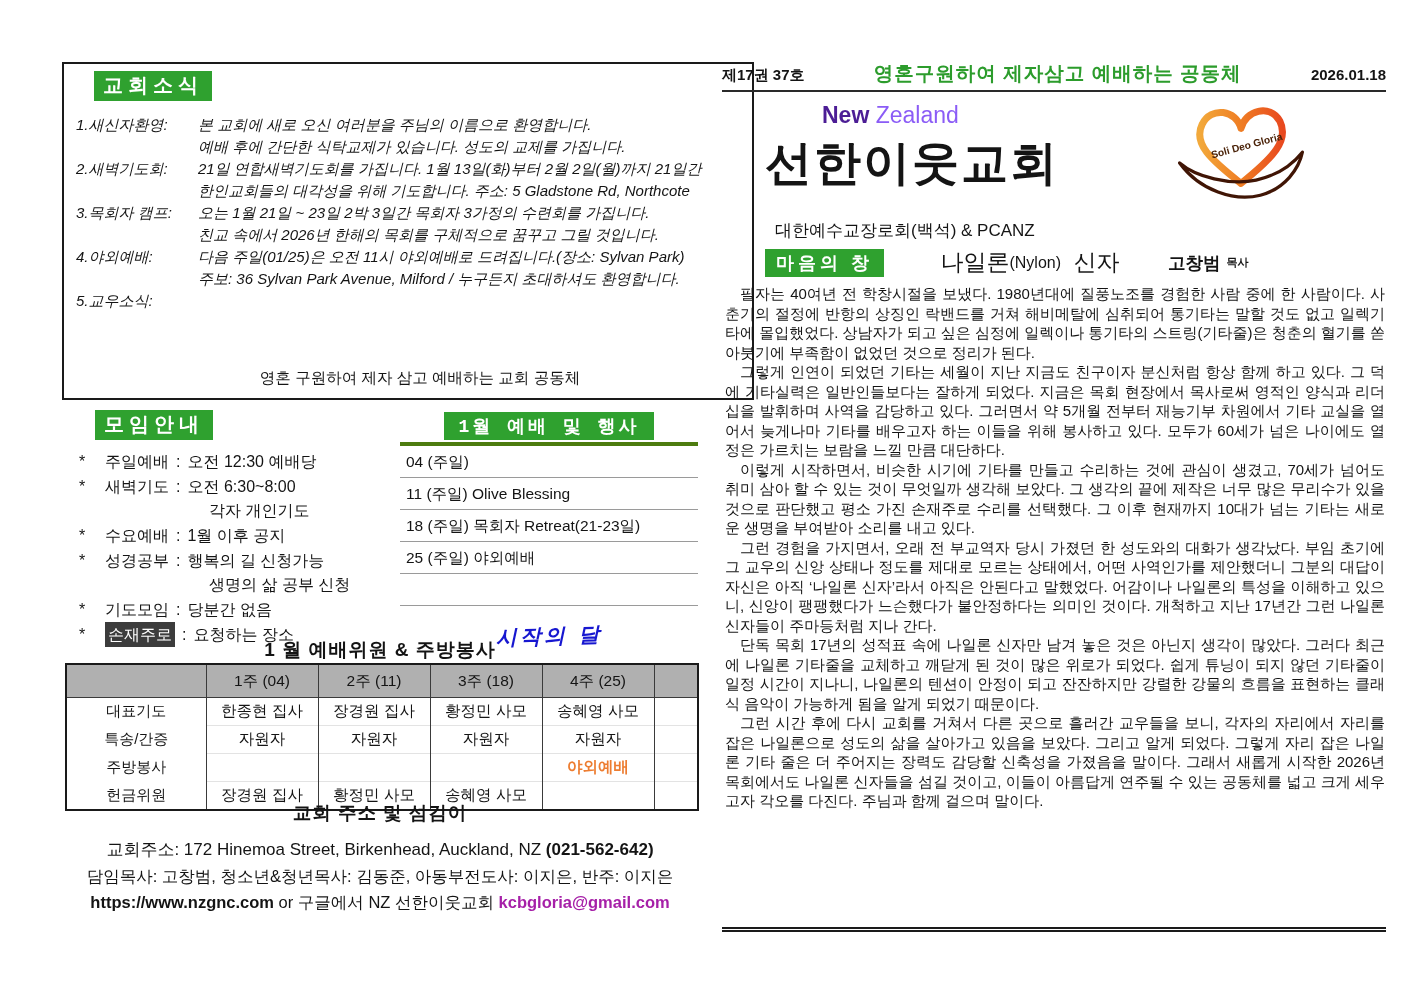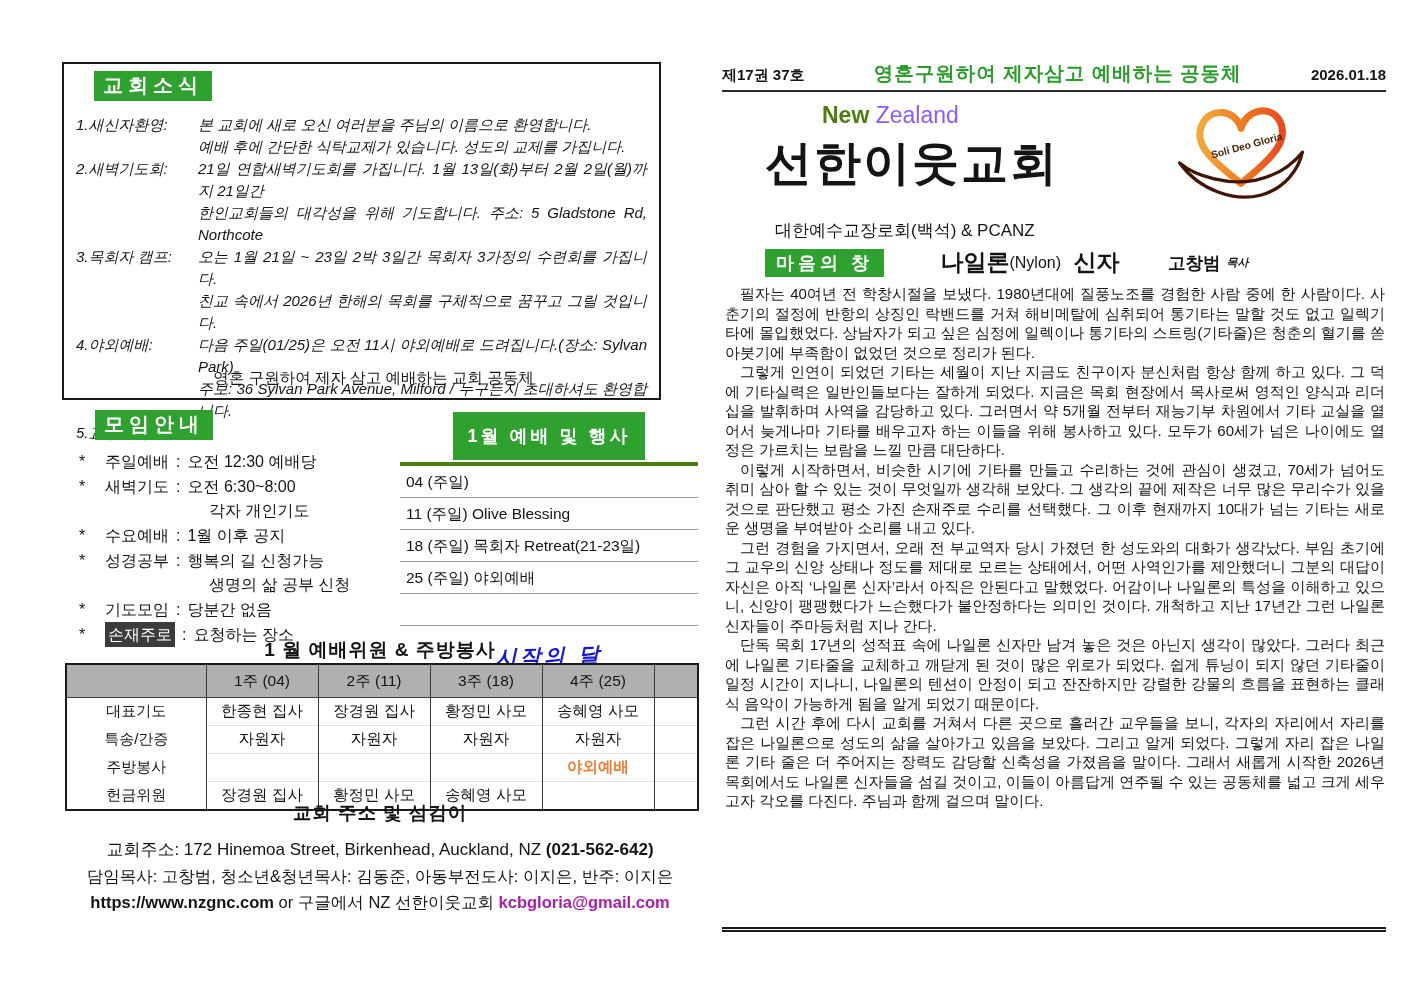--- a/index.html
+++ b/index.html
@@ -12,7 +12,7 @@
                padding:1px 9px 2px;letter-spacing:5px;font-size:20px;}
 
   
-  .news-box{left:62px;top:62px;width:599px;height:338px;border:2px solid #1a1a1a;
+  .news-box{left:62px;top:62px;width:692px;height:338px;border:2px solid #1a1a1a;
             box-sizing:border-box;padding:7px 12px;}
   .news-box .badge-green{margin-left:18px;}
   .news-list{margin-top:13px;}

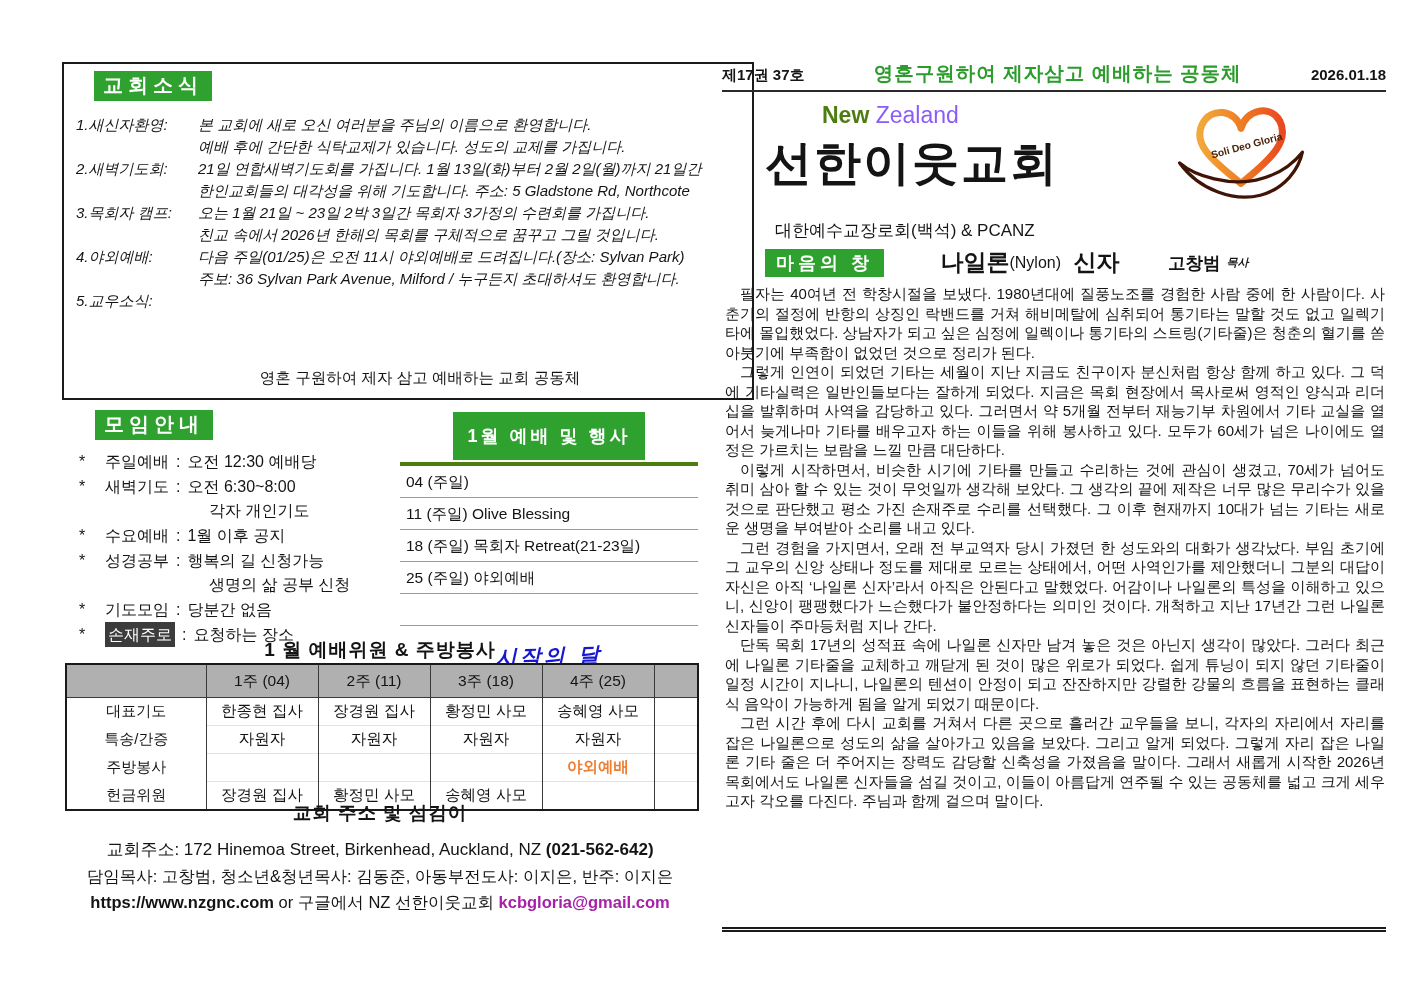--- a/index.html
+++ b/index.html
@@ -73,7 +73,7 @@
   .r-motto{font-size:19.5px;font-weight:bold;color:#2c9c2c;letter-spacing:1px;}
   .r-rule{left:722px;top:90px;width:664px;border-top:2px solid #2a2a2a;}
   .r-newzealand{left:822px;top:102px;font-size:23px;}
-  .nz-new{color:#4d7c0f;font-weight:bold;}
+  .nz-new{color:#4c1d95;font-weight:bold;}
   .nz-zeal{color:#8b5cf6;}
   .r-church{left:765px;top:132px;font-size:47px;font-weight:bold;letter-spacing:2px;}
   .r-logo{left:1172px;top:94px;width:138px;height:112px;}

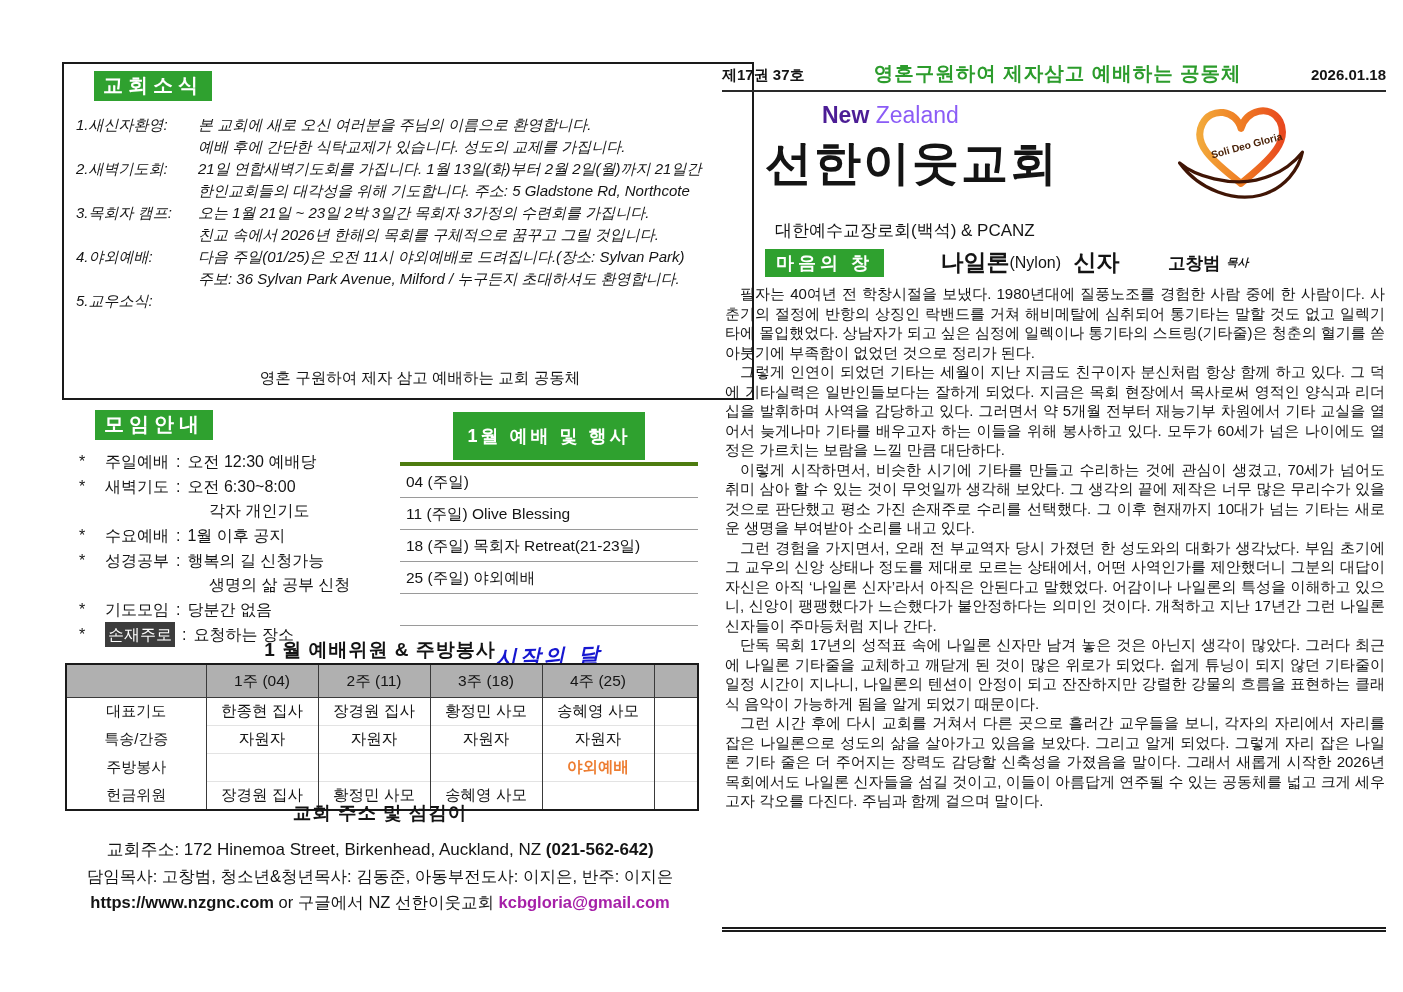--- a/index.html
+++ b/index.html
@@ -80,7 +80,7 @@
   .r-denom{left:775px;top:219px;font-size:17px;}
   .r-coltitle{left:765px;top:247px;white-space:nowrap;}
   .col-badge{font-size:18px;letter-spacing:4px;padding:2px 11px;vertical-align:middle;}
-  .col-main{font-size:23px;font-weight:bold;vertical-align:middle;}
+  .col-main{font-size:23px;font-weight:normal;vertical-align:middle;}
   .col-first{margin-left:52px;}
   .col-paren{font-size:16px;vertical-align:middle;}
   .col-tail{margin-left:8px;}

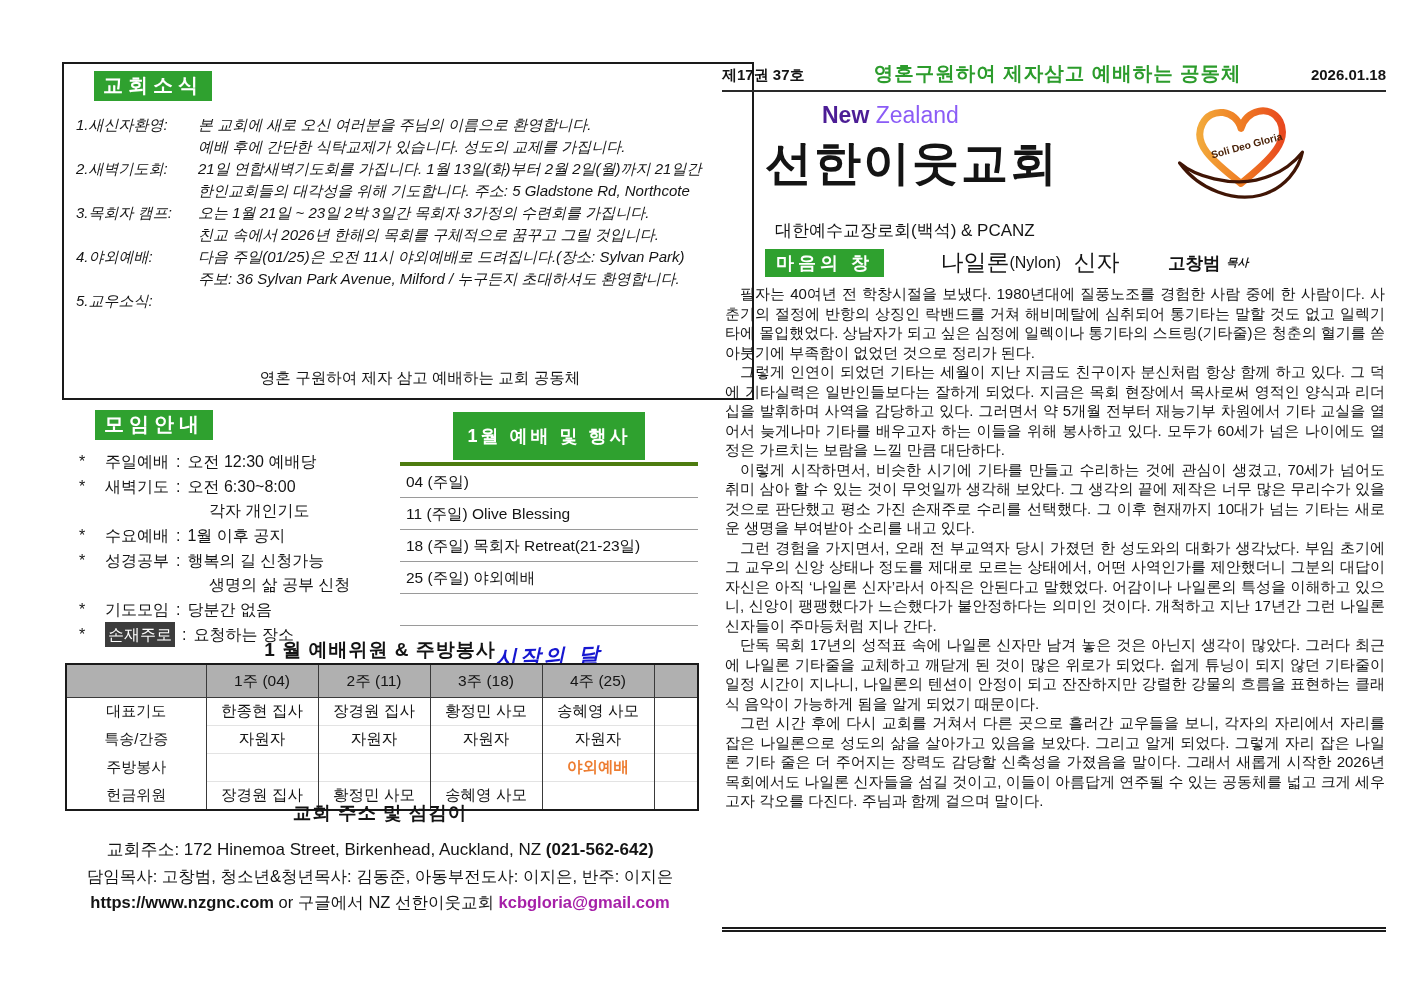--- a/index.html
+++ b/index.html
@@ -85,7 +85,7 @@
   .col-paren{font-size:16px;vertical-align:middle;}
   .col-tail{margin-left:8px;}
   .col-author{font-size:17.5px;font-weight:bold;margin-left:44px;vertical-align:middle;}
-  .col-author-title{font-size:11px;font-weight:bold;margin-left:6px;vertical-align:middle;font-style:italic;}
+  .col-author-title{font-size:11px;font-weight:bold;margin-left:6px;vertical-align:middle;}
   .r-article{left:725px;top:284px;width:660px;}
   .r-article p{margin:0;font-size:15px;line-height:19.5px;text-align:justify;
                text-indent:15px;}

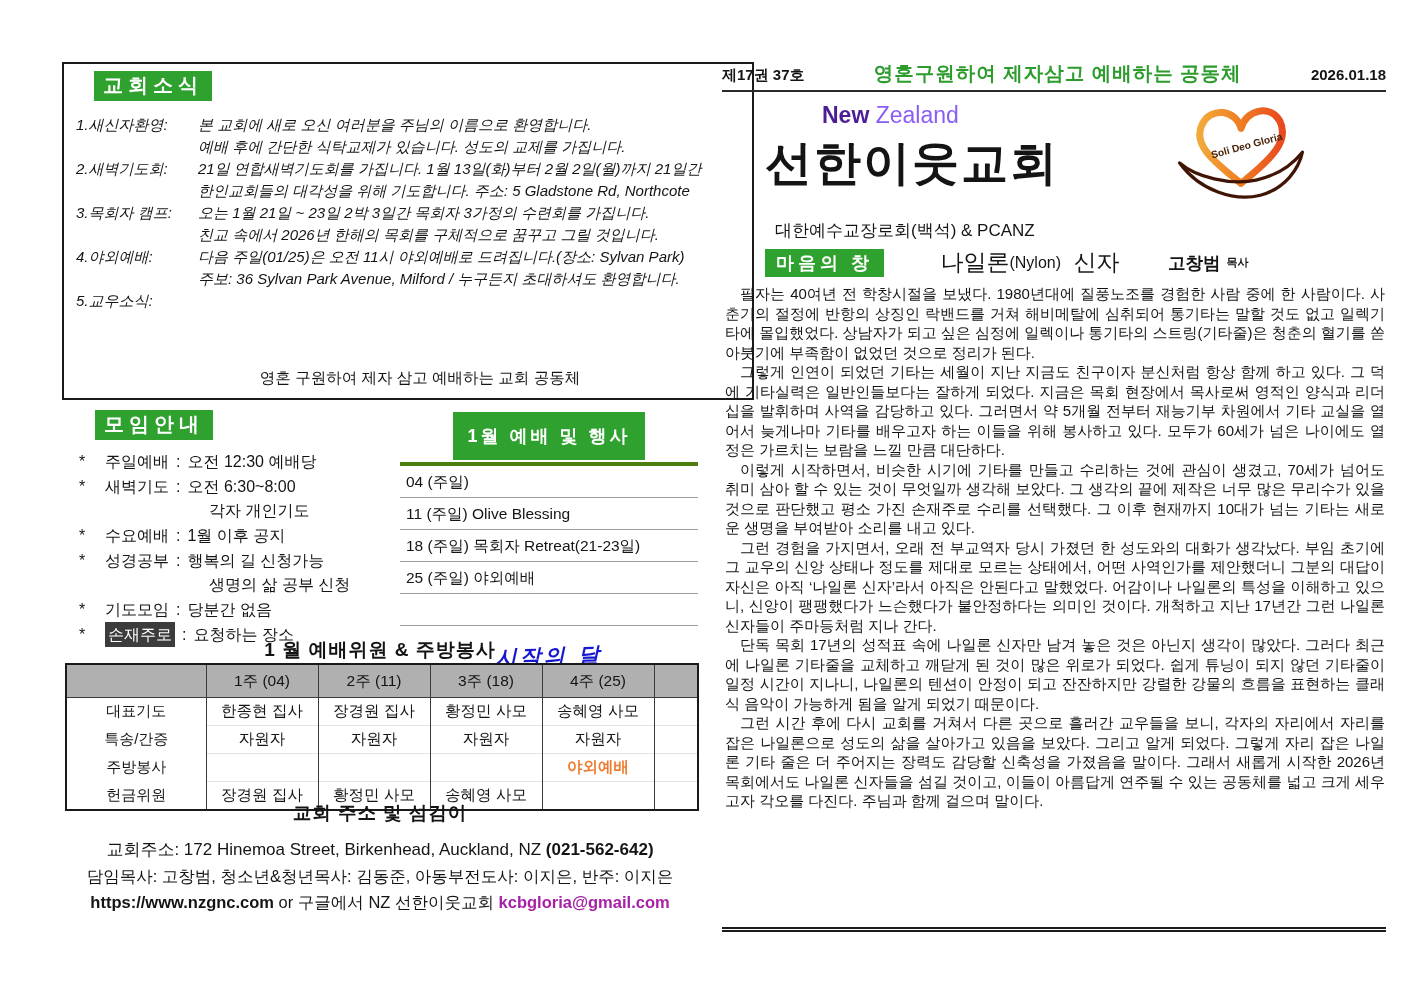--- a/index.html
+++ b/index.html
@@ -36,7 +36,7 @@
   
   .january{left:400px;top:412px;width:298px;}
   .jan-badge-wrap{text-align:center;}
-  .january .badge-green{font-size:18px;letter-spacing:3px;padding:12px 14px;}
+  .january .badge-green{font-size:18px;letter-spacing:3px;padding:2px 14px;font-family:Liberation Mono, monospace;}
   .jan-rows{margin-top:2px;border-top:4px solid #4d7c0f;}
   .jan-row{height:31px;line-height:31px;border-bottom:1px solid #9a9a9a;
            font-size:15.5px;padding-left:6px;white-space:nowrap;}

